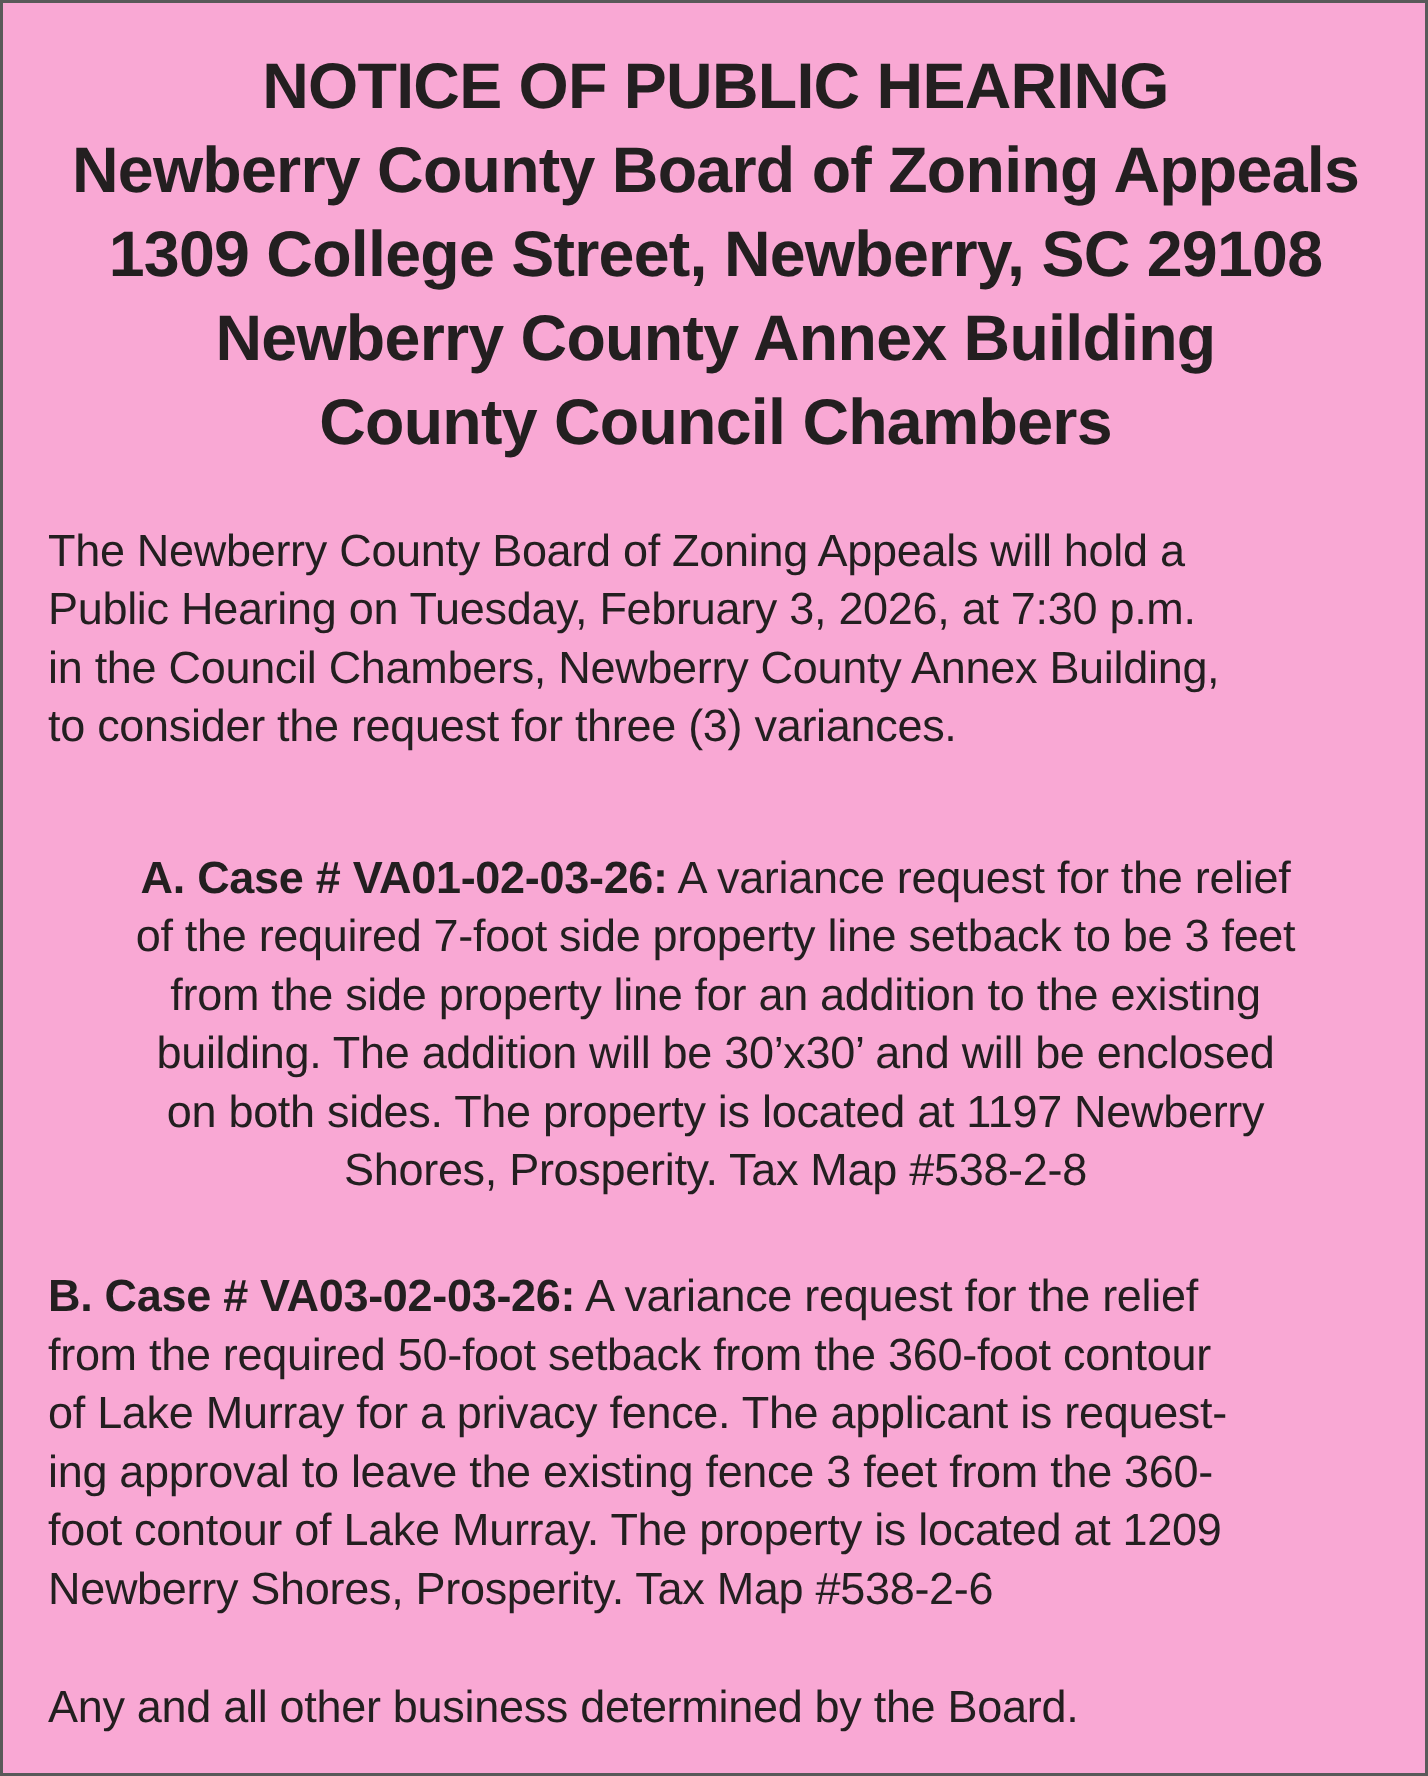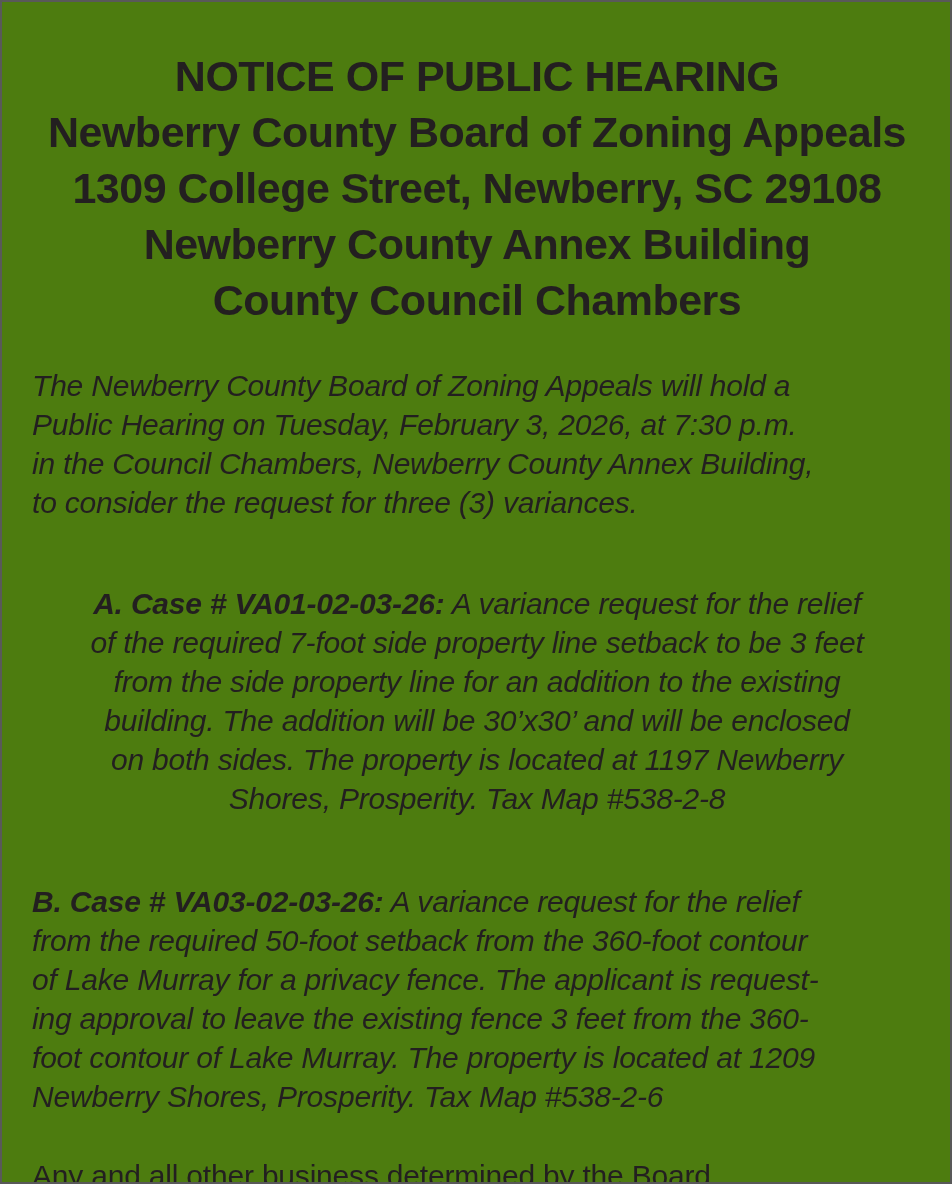--- a/index.html
+++ b/index.html
@@ -13,9 +13,9 @@
     box-sizing: border-box;
     width: 952px;
     height: 1184px;
-    background: #4d7c0f;
+    background: #f9a8d4;
     border: 2px solid #595959;
-    padding: 46px 28px 0 30px;
+    padding: 28px 28px 0 30px;
     font-family: "Liberation Sans", "DejaVu Sans", sans-serif;
     color: #231f20;
     overflow: hidden;

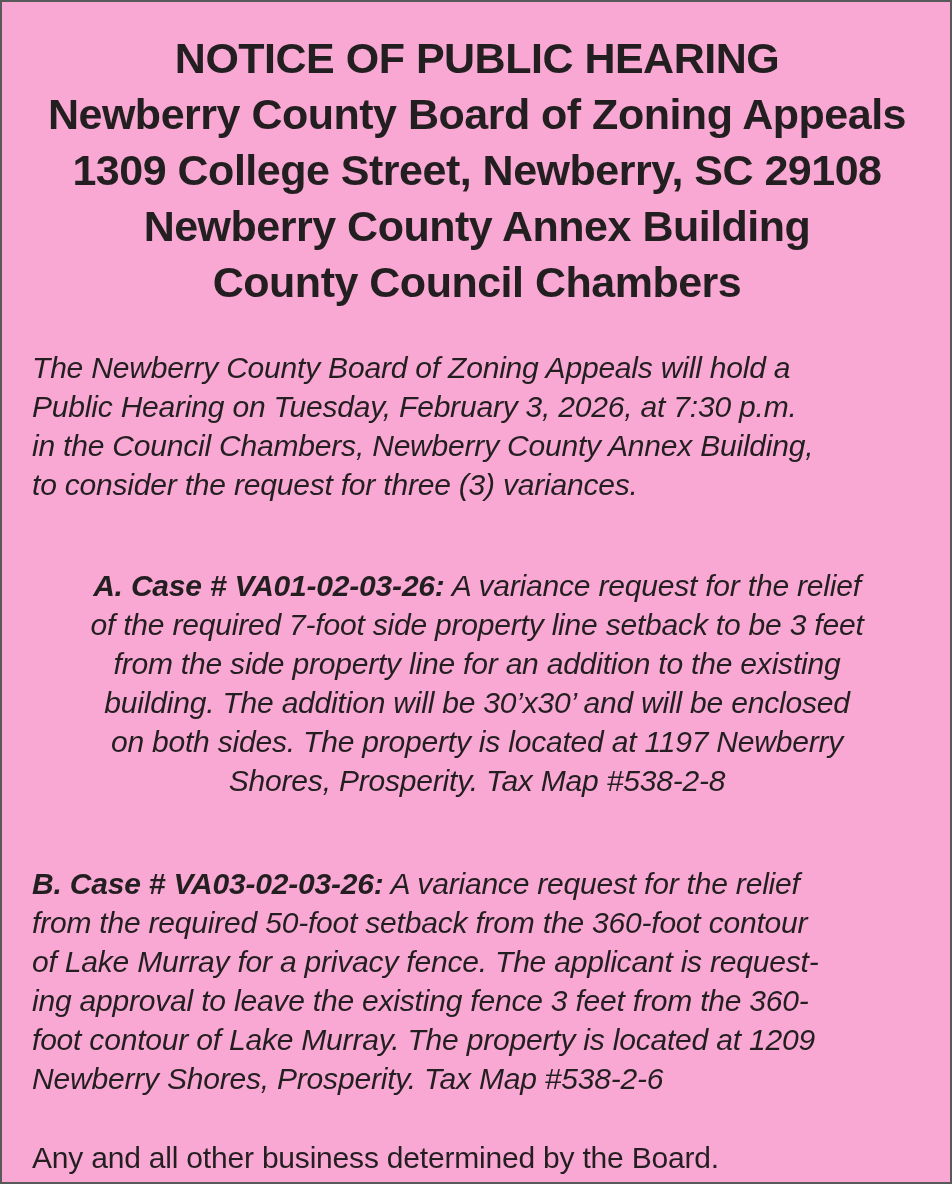--- a/index.html
+++ b/index.html
@@ -43,7 +43,6 @@
     font-size: 30px;
     line-height: 39px;
     letter-spacing: -0.2px;
-    font-style: italic;
   }
   .intro   { margin-top: 38px; }
   .case-a  { margin-top: 62px; text-align: center; }

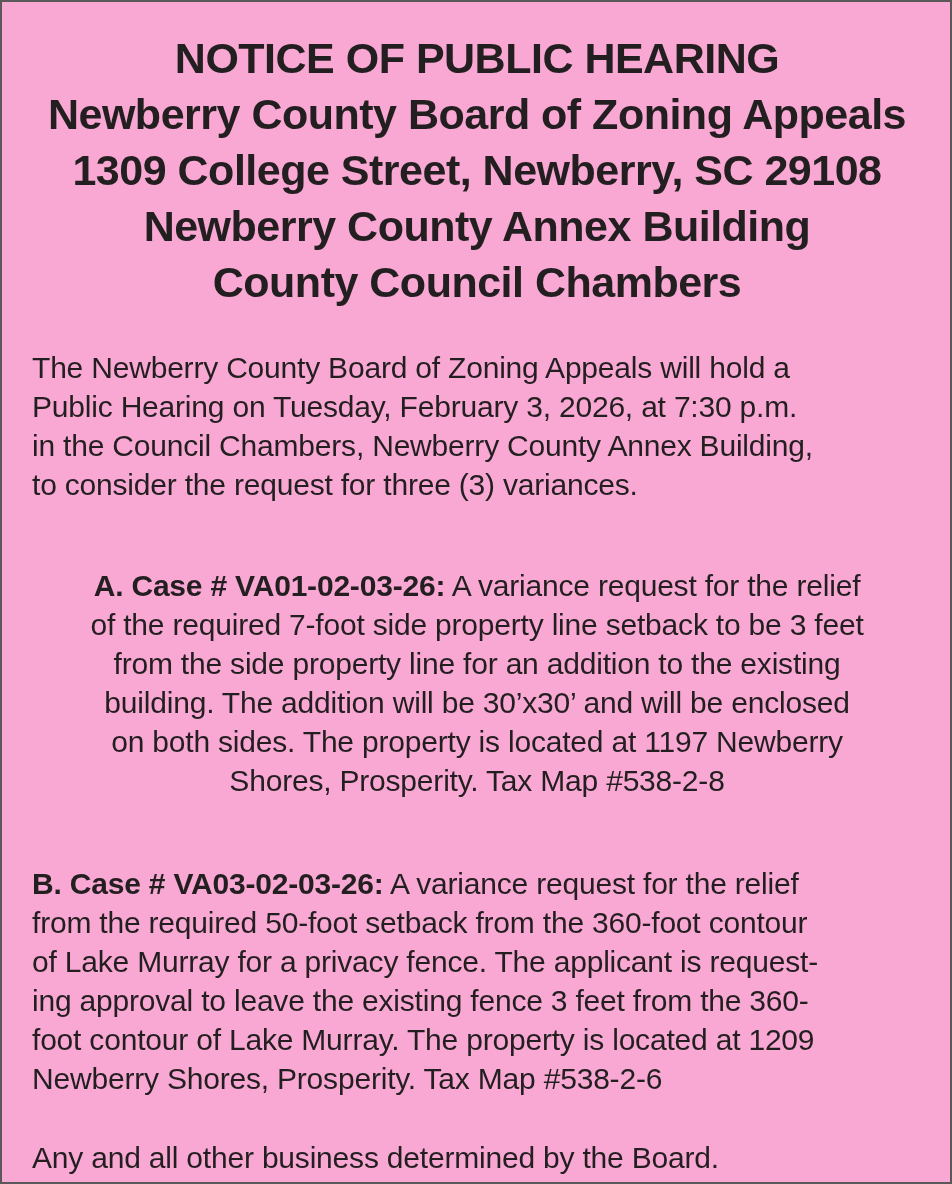--- a/index.html
+++ b/index.html
@@ -46,7 +46,7 @@
   }
   .intro   { margin-top: 38px; }
   .case-a  { margin-top: 62px; text-align: center; }
-  .case-b  { margin-top: 64px; }
+  .case-b  { margin-top: 45px; }
   .case-label { font-weight: bold; }
   .closing-line {
     margin: 40px 0 0 0;

